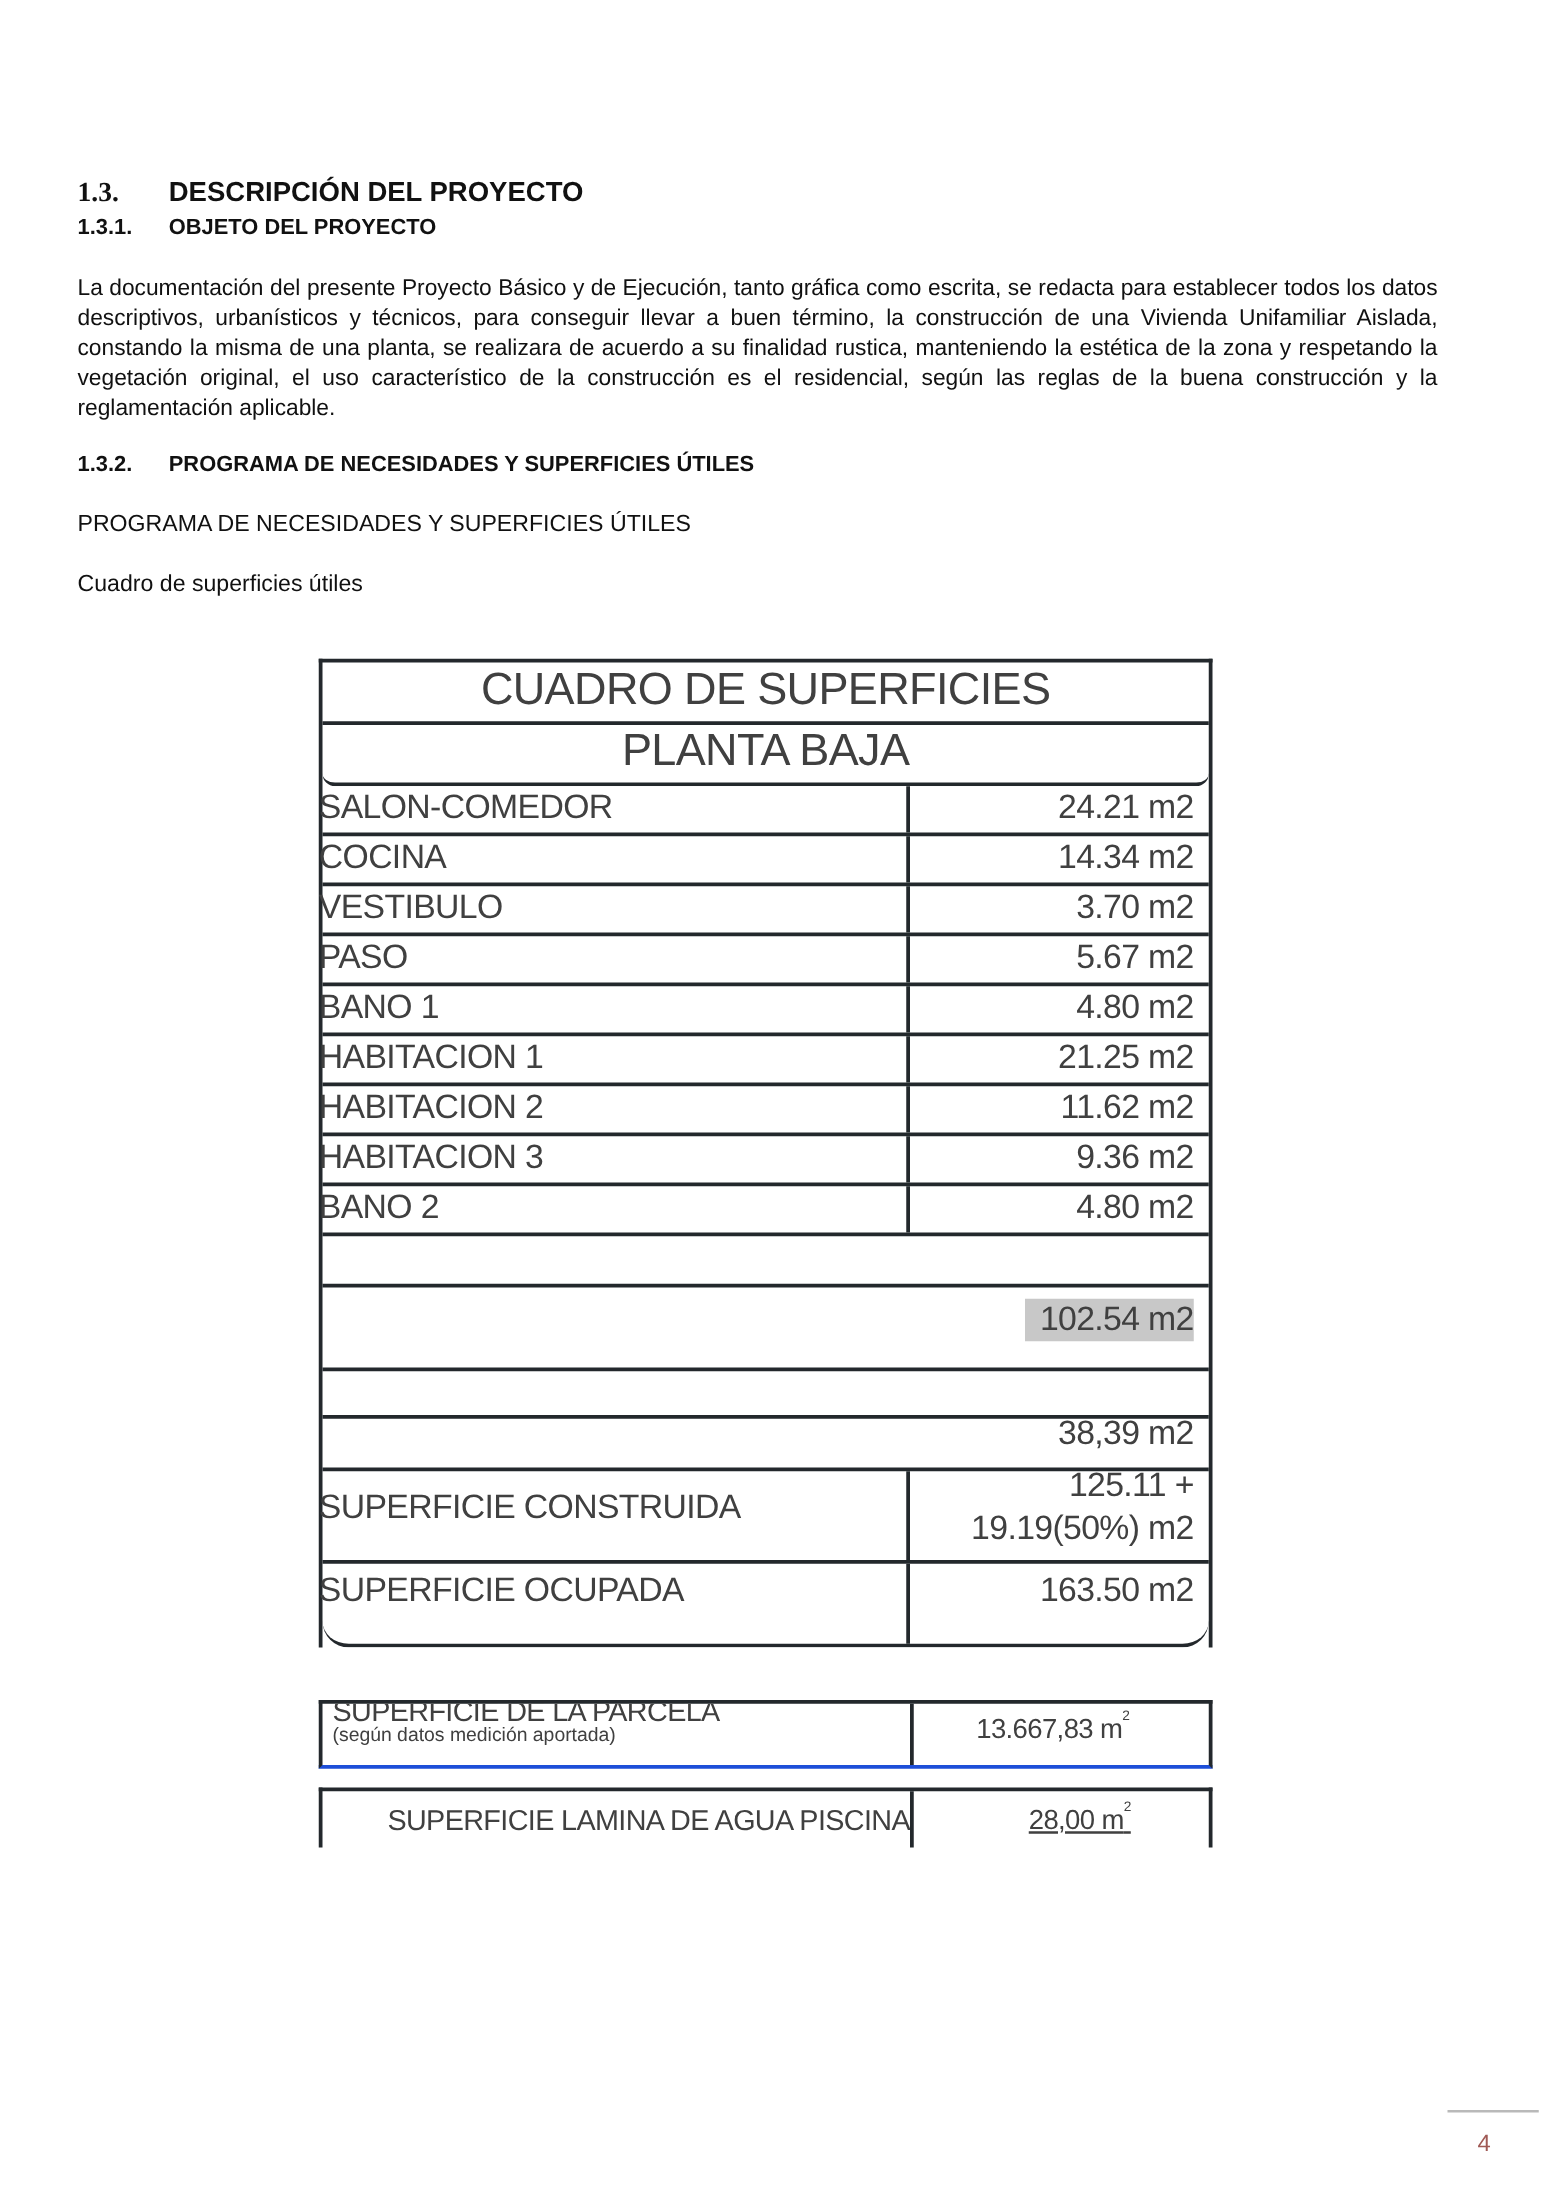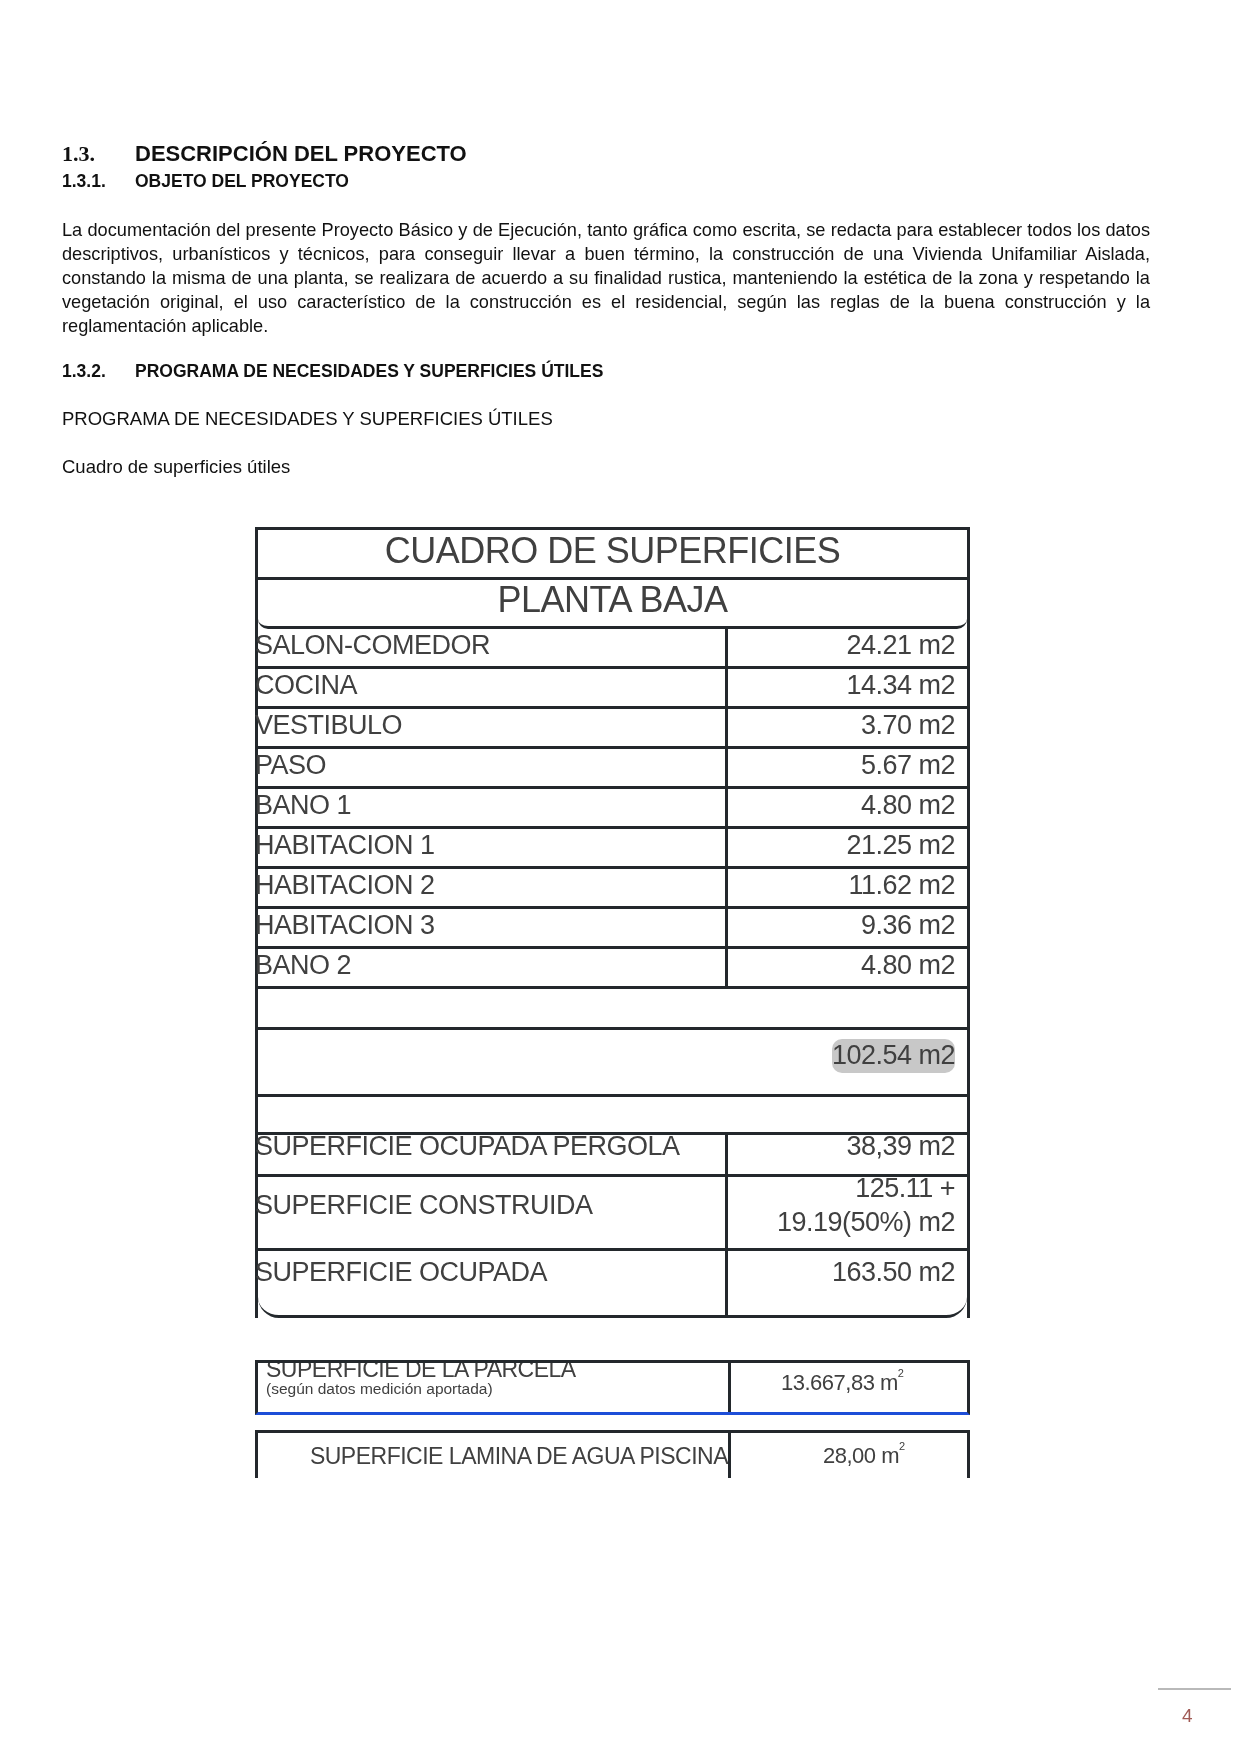--- a/index.html
+++ b/index.html
@@ -36,7 +36,7 @@
   .r-total { height: 67px; }
   .r-total .cl, .r-total .cv { padding-top: 12px; }
   .r-total .cl { margin-left: -2px; }
-  .hl { background: #c8c8c8; padding: 1px 0 3px 0; border-radius: 10px; }
+  .hl { background: #c8c8c8; padding: 1px 0 3px 12px; }
   .r-blank2 { height: 38px; }
   .r-perg { height: 42px; }
   .r-perg .cl, .r-perg .cv { margin-top: -2px; }

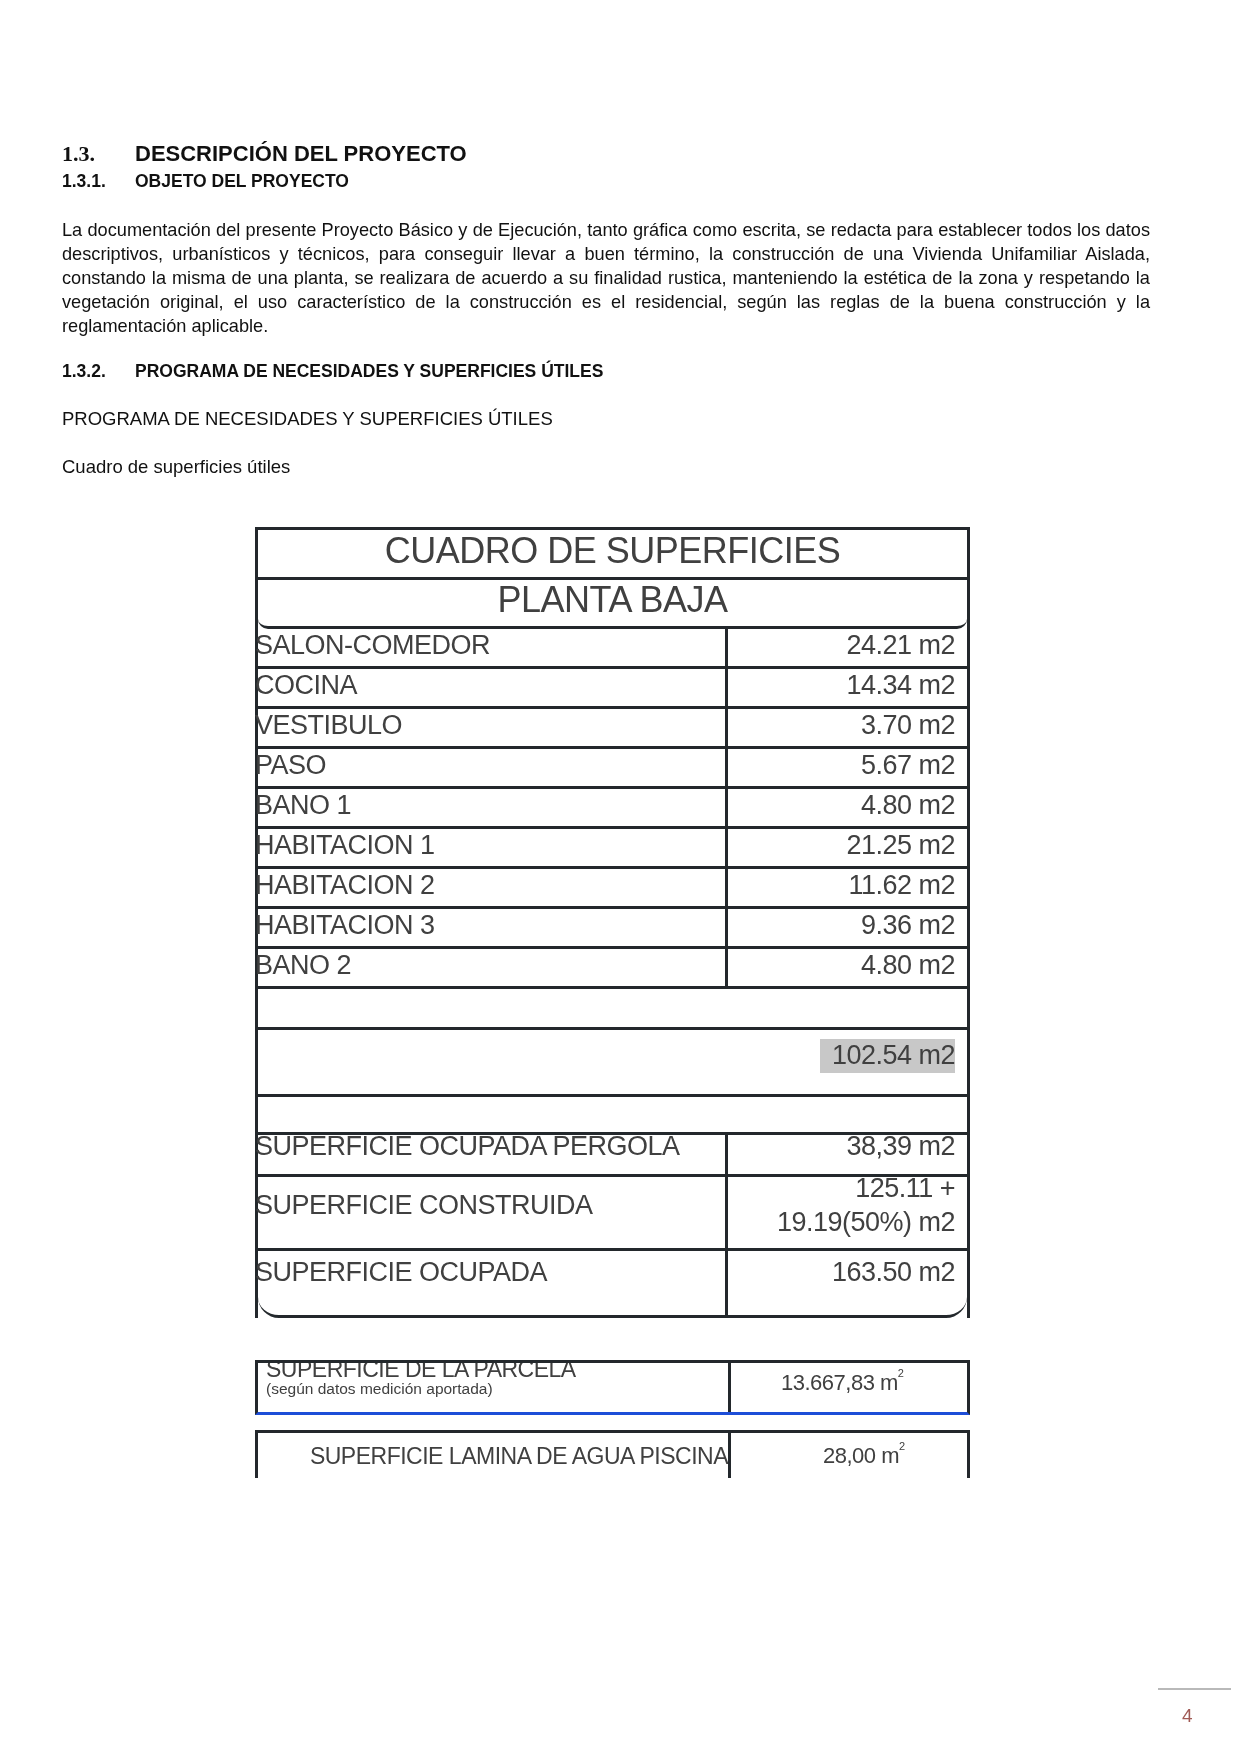--- a/index.html
+++ b/index.html
@@ -129,7 +129,6 @@
   </div>
   <div class="row r-blank2"></div>
   <div class="row r-perg">
-    <div class="cl">SUPERFICIE OCUPADA PERGOLA</div>
     <div class="cv">38,39 m2</div>
   </div>
   <div class="row r-const">

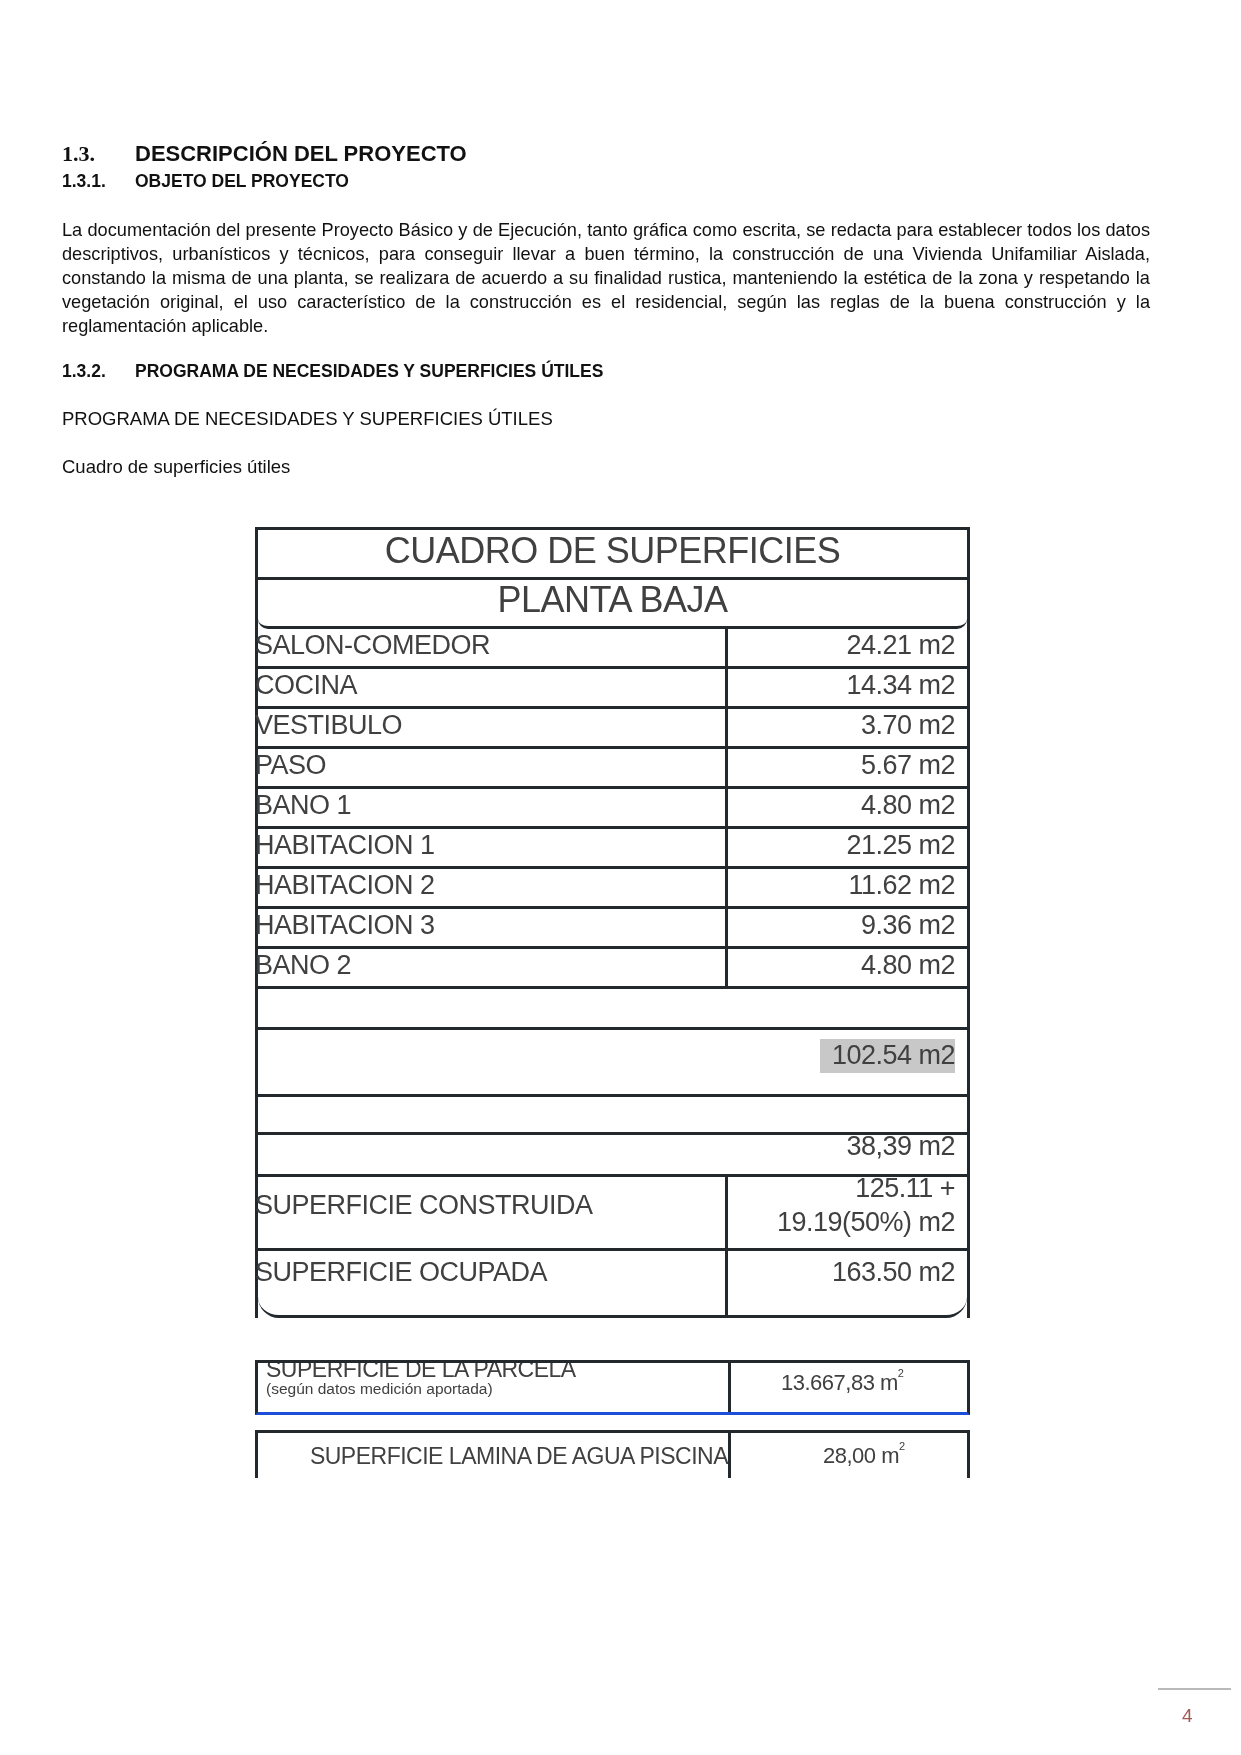--- a/index.html
+++ b/index.html
@@ -56,7 +56,7 @@
   .t-parc .cv, .t-pisc .cv { text-align: left; padding-left: 50px; font-size: 22px; padding-top: 9px; }
   .t-pisc { top: 1430px; height: 48px; border-bottom: none; }
   .t-pisc .cl { font-size: 23px; padding-left: 8px; padding-top: 12px; height: 100%; text-align: right; }
-  .t-pisc .cv { padding-left: 92px; padding-top: 12px; }
+  .t-pisc .cv { padding-left: 92px; padding-top: 12px; text-decoration: underline; }
   sup { font-size: 11px; vertical-align: top; position: relative; top: -4px; }
 
   .page-rule { left: 1158px; top: 1688px; width: 73px; height: 2px; background: #b9b9b9; }

